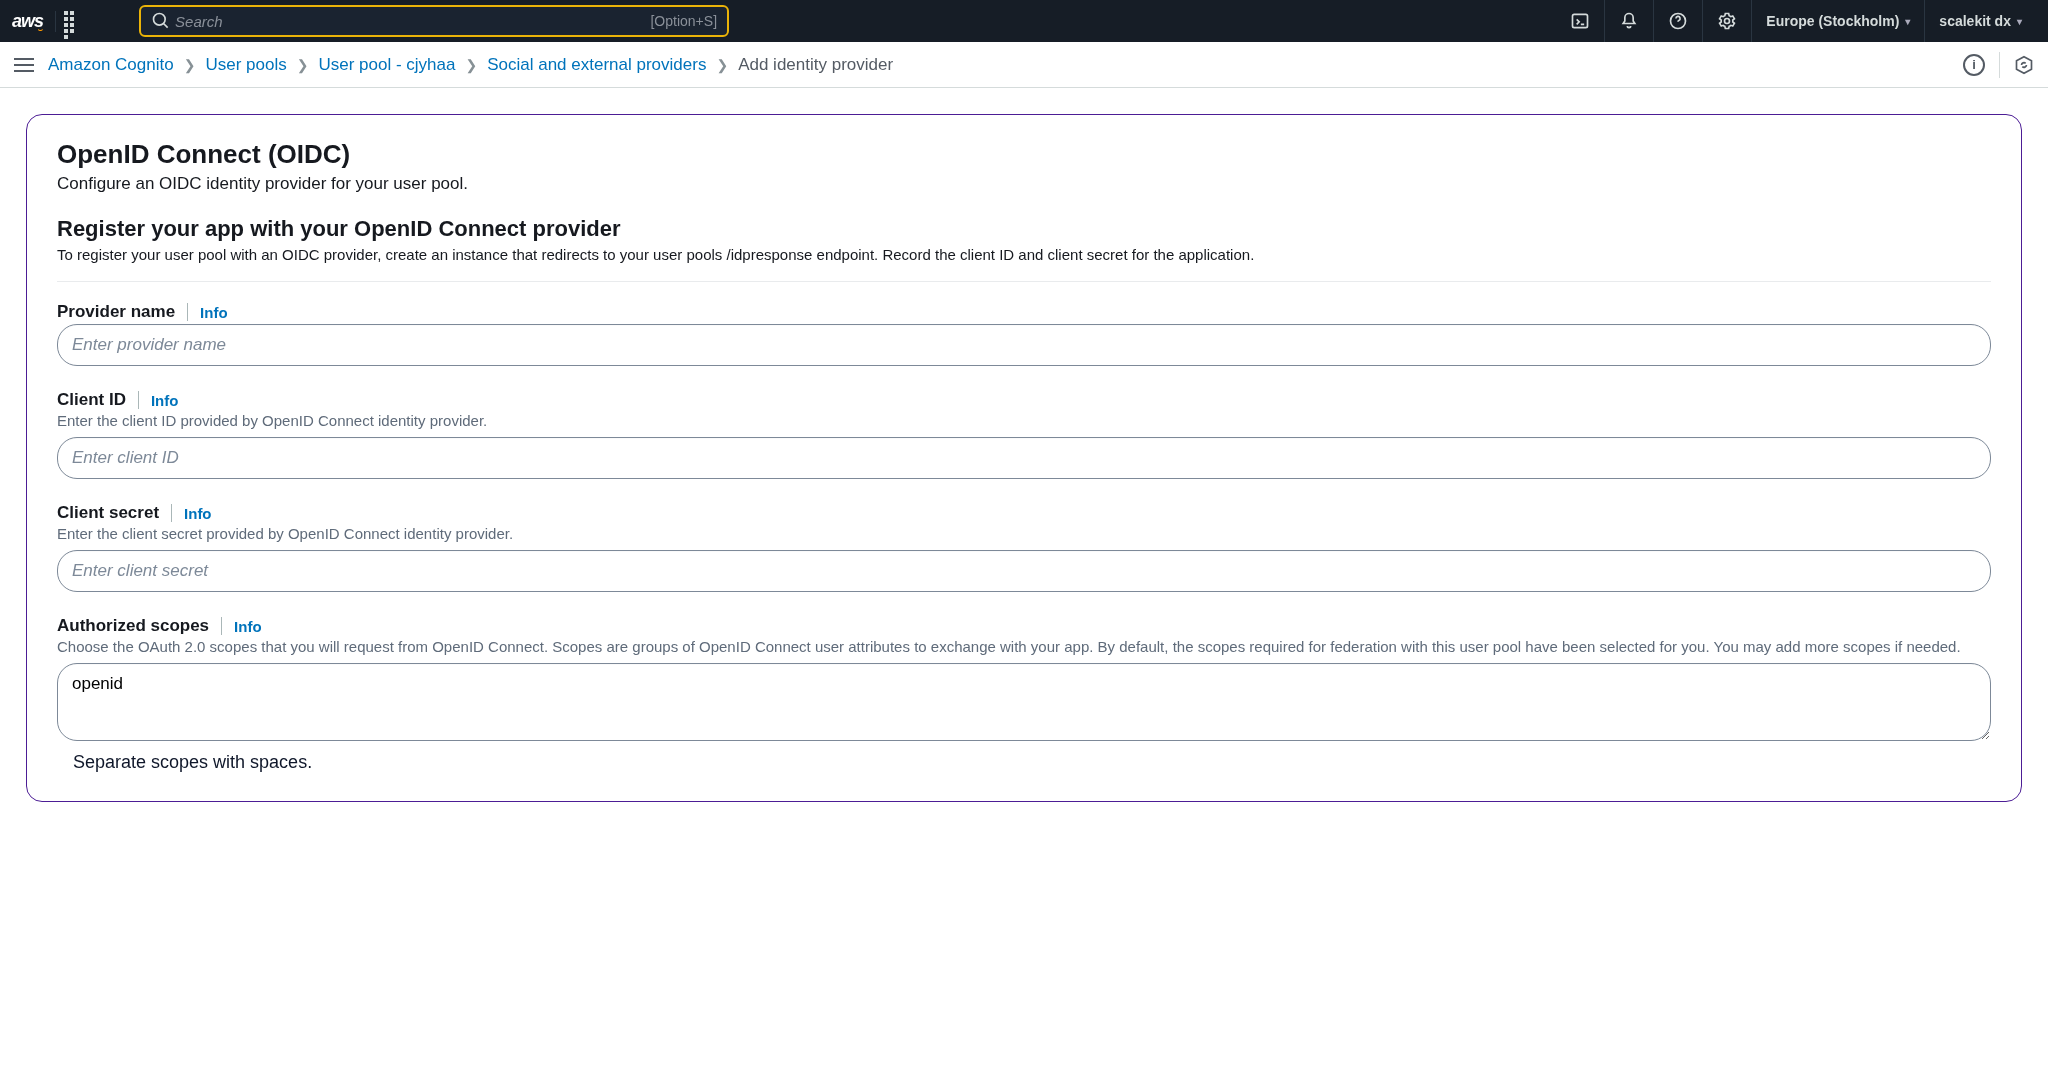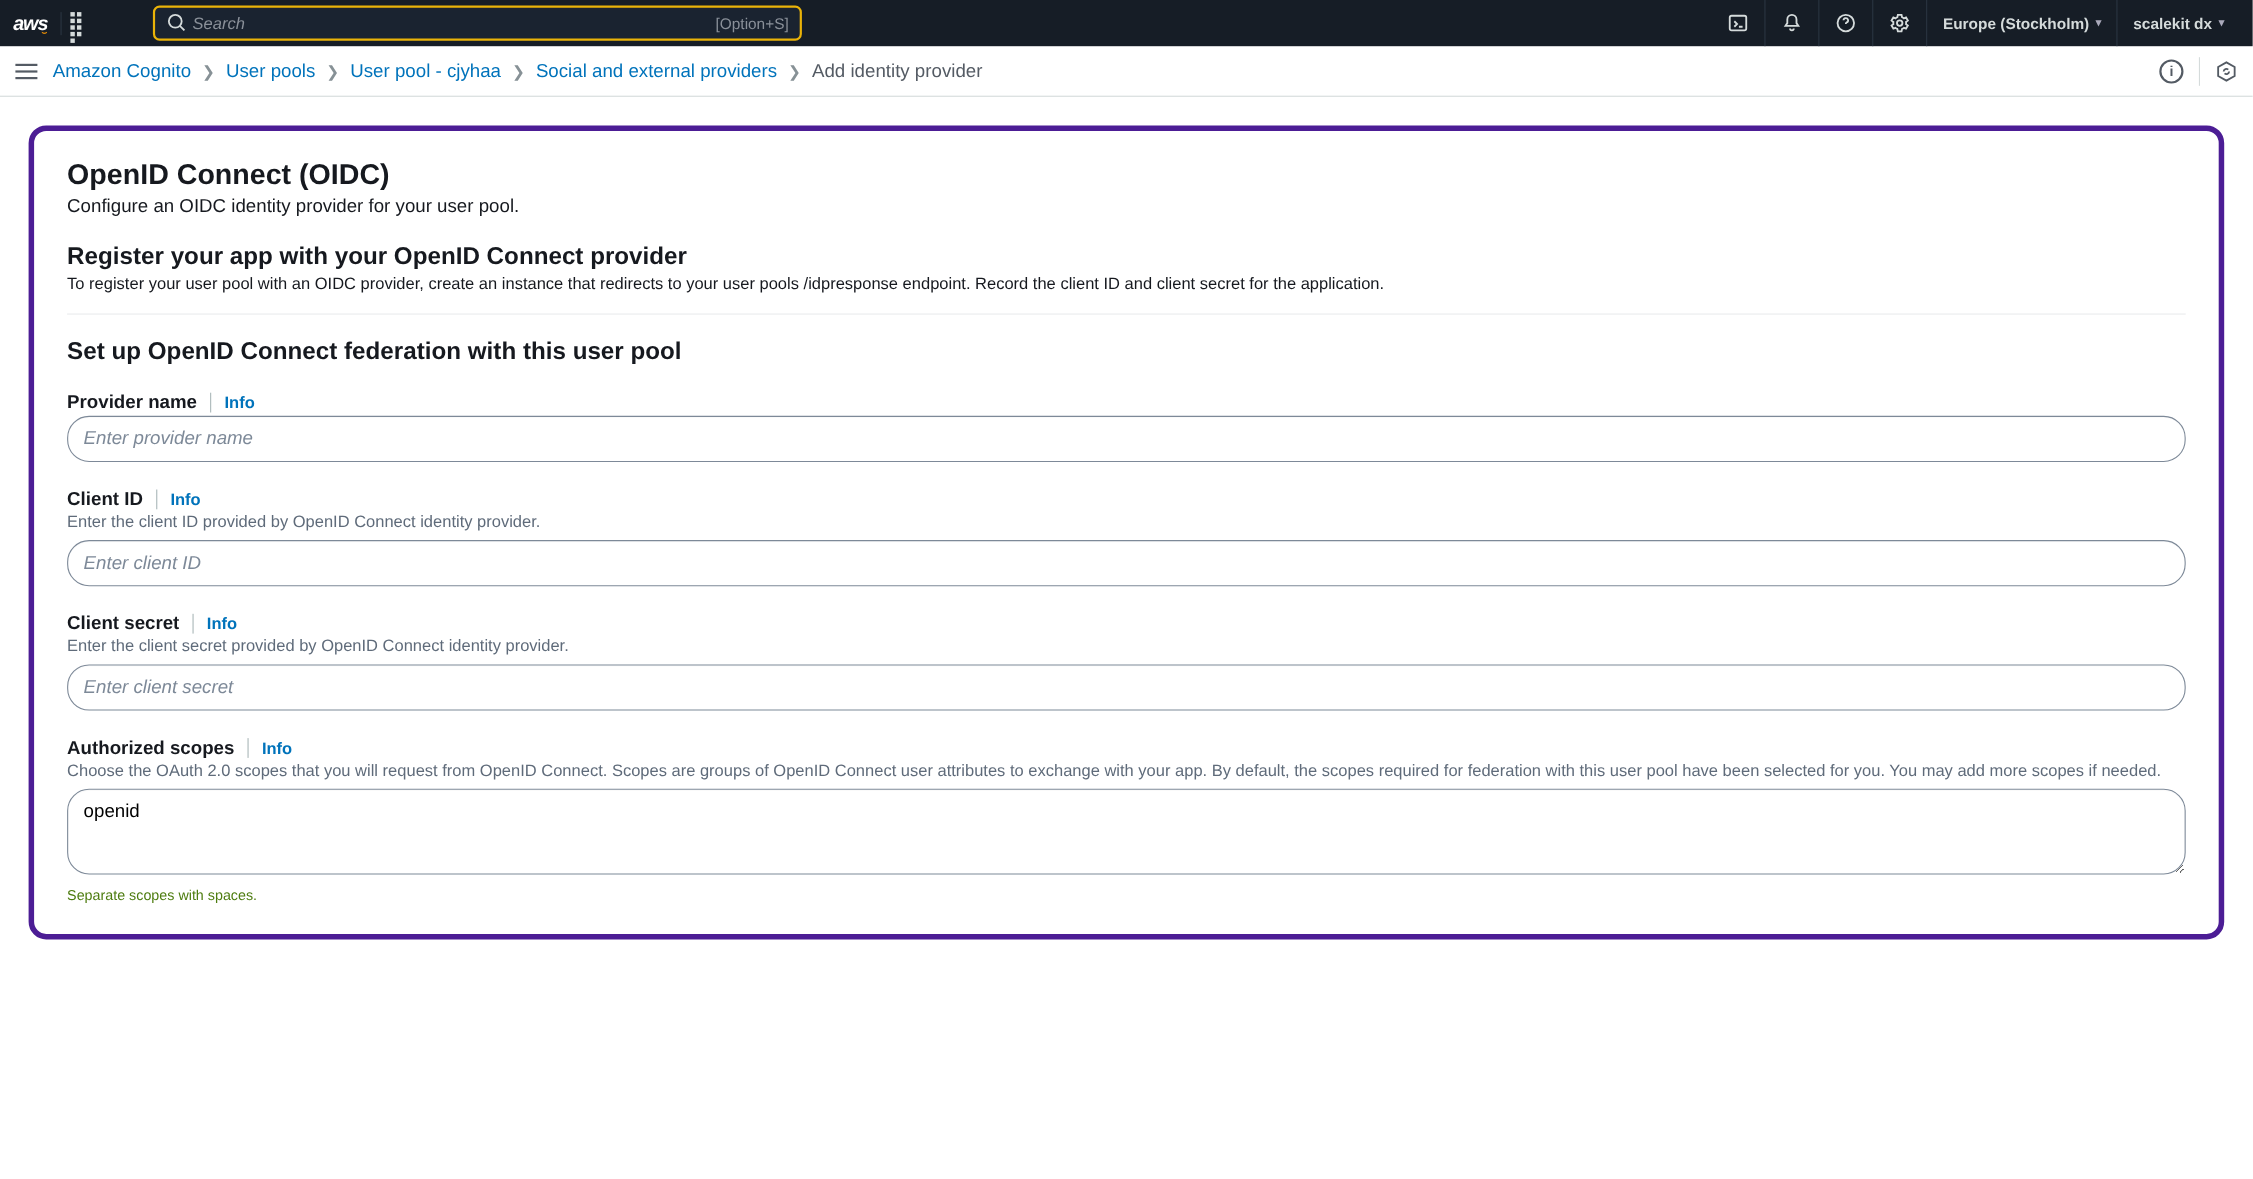--- a/index.html
+++ b/index.html
@@ -50,7 +50,7 @@
   
   .shell { padding: 26px; }
   .card {
-    border: 5px solid #4c1d95; border-radius: 16px; padding: 24px 30px;
+    border: 1px solid #4c1d95; border-radius: 16px; padding: 24px 30px;
   }
   h1 { font-size: 26px; font-weight: 800; margin-bottom: 4px; }
   .subtitle { font-size: 17px; color: #16191f; margin-bottom: 22px; }

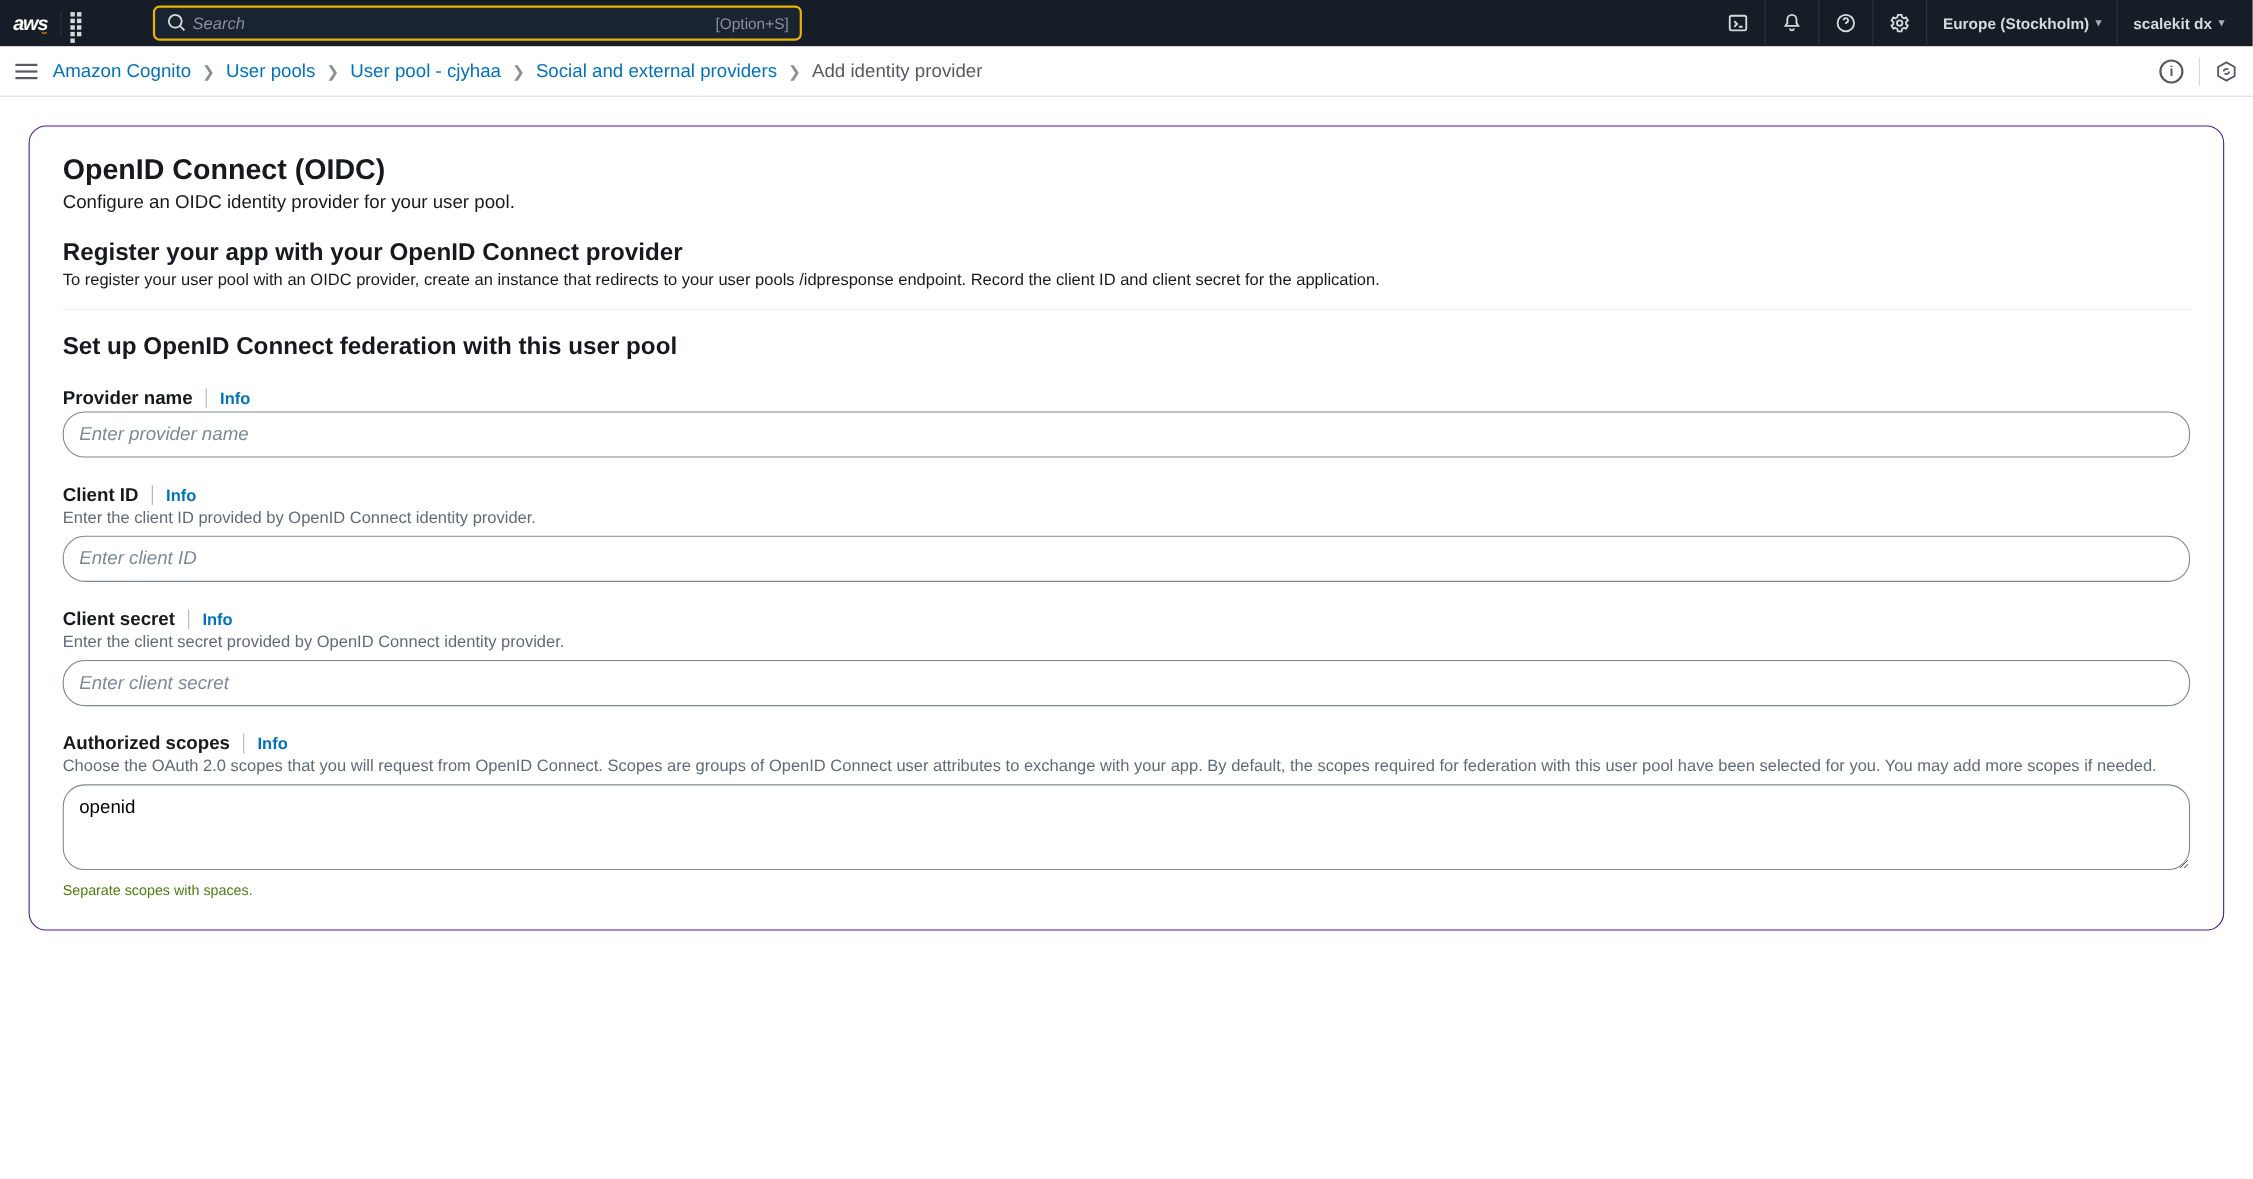--- a/index.html
+++ b/index.html
@@ -169,7 +169,6 @@
 
     <hr class="hr">
 
-    <h3>Set up OpenID Connect federation with this user pool</h3>
 
     <div class="field">
       <div class="label-row">

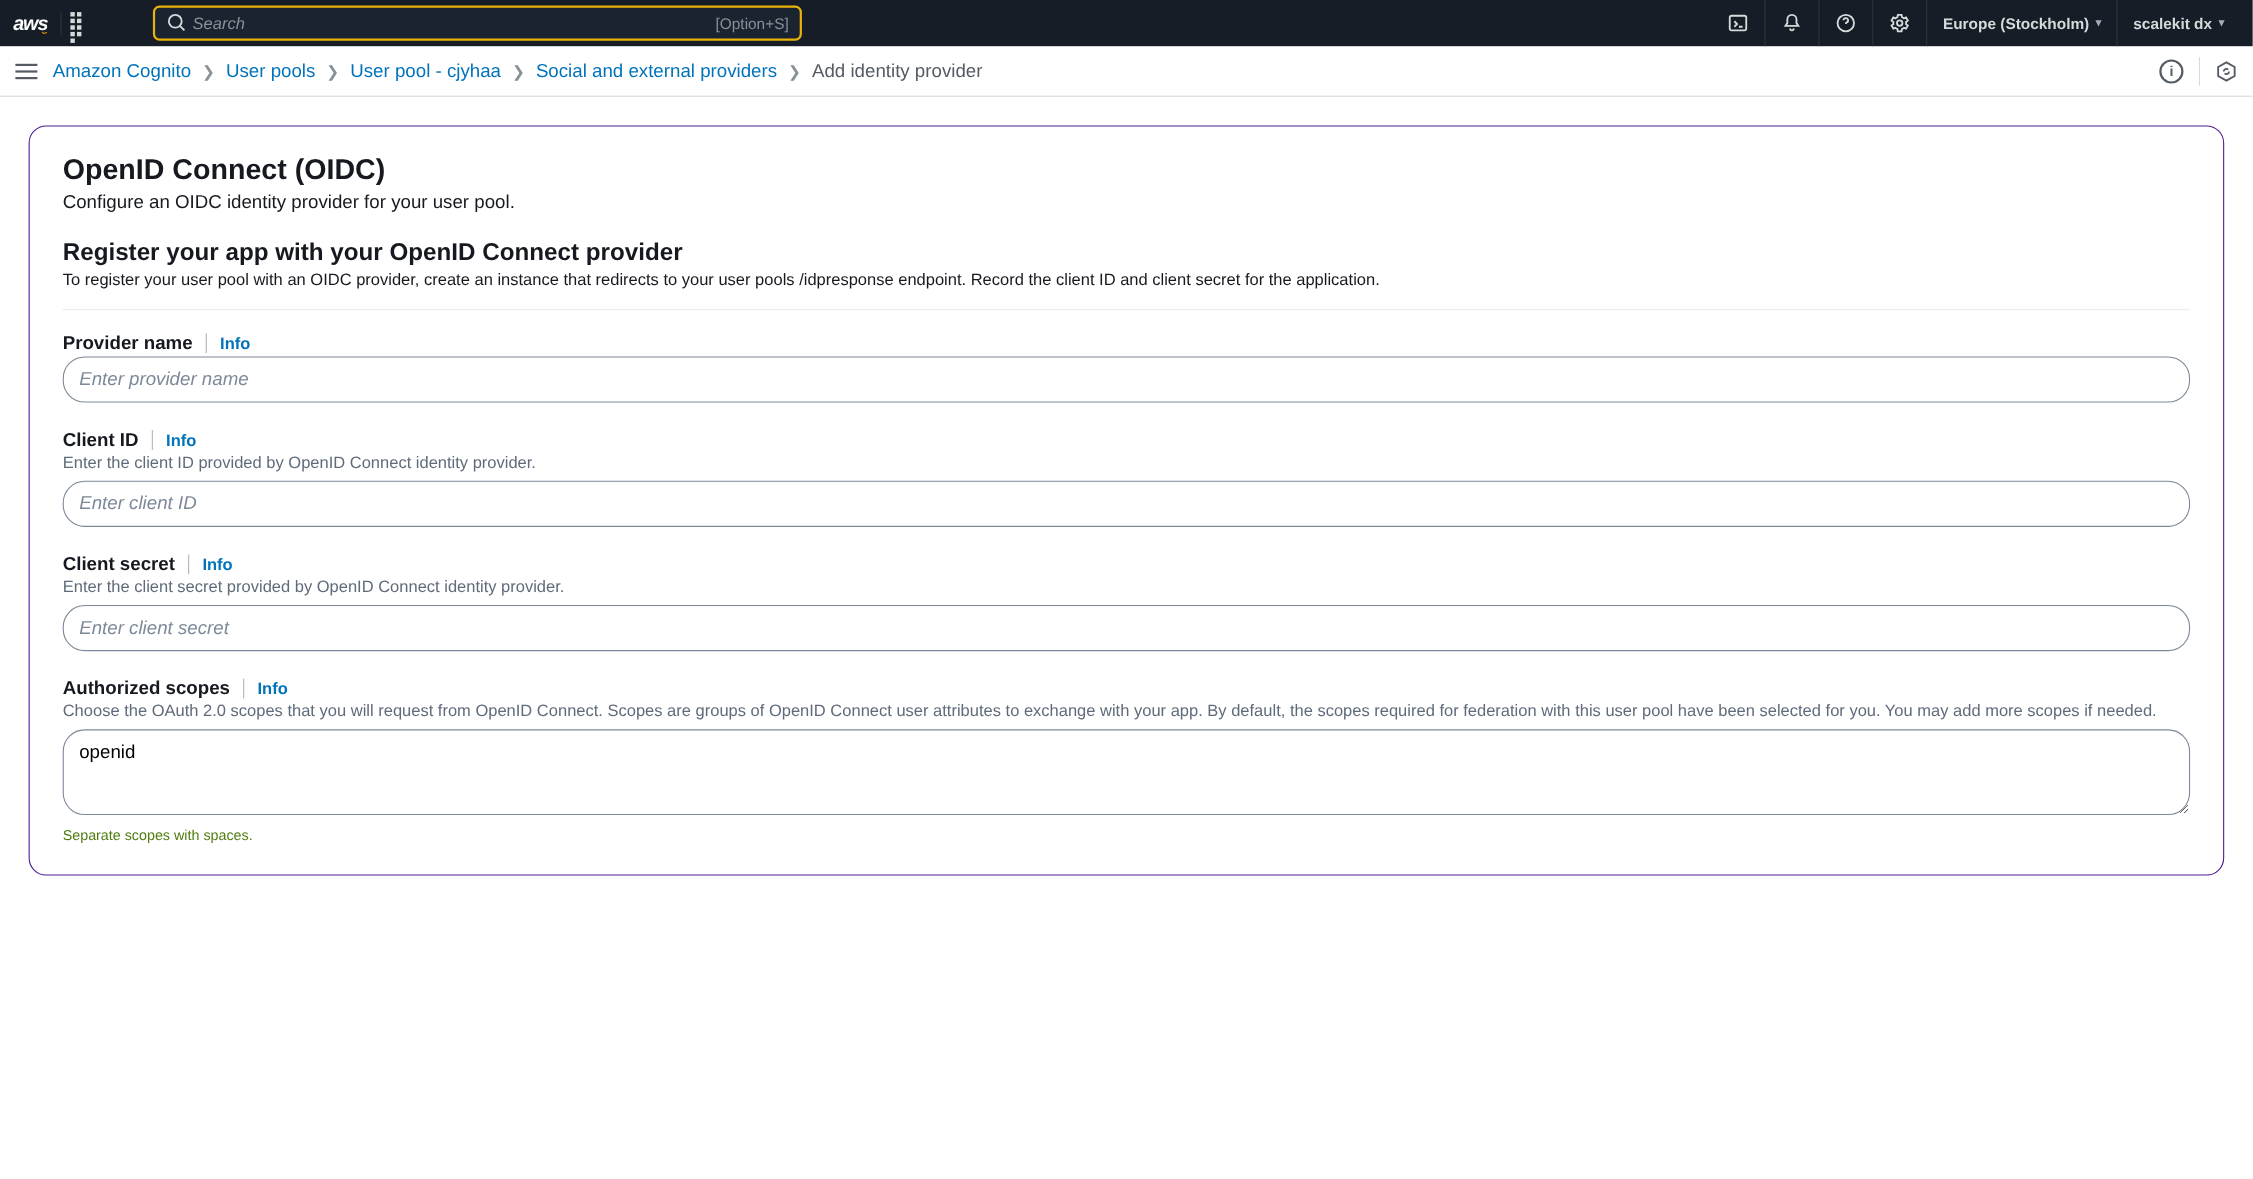--- a/index.html
+++ b/index.html
@@ -70,7 +70,7 @@
   }
   input.txt::placeholder, textarea.txt::placeholder { color: #7d8998; font-style: italic; }
   textarea.txt { min-height: 78px; resize: vertical; font-style: normal; }
-  .posthint { font-size: 13px; color: #4d7c0f; margin-top: 8px; }
+  .posthint { font-size: 18px; color: #0f172a; margin-top: 8px; margin-left: 16px; }
   
   svg.small { width: 20px; height: 20px; stroke: #d5dbdb; fill: none; stroke-width: 2; }
   svg.small2 { width: 20px; height: 20px; stroke: #545b64; fill: none; stroke-width: 2; }

